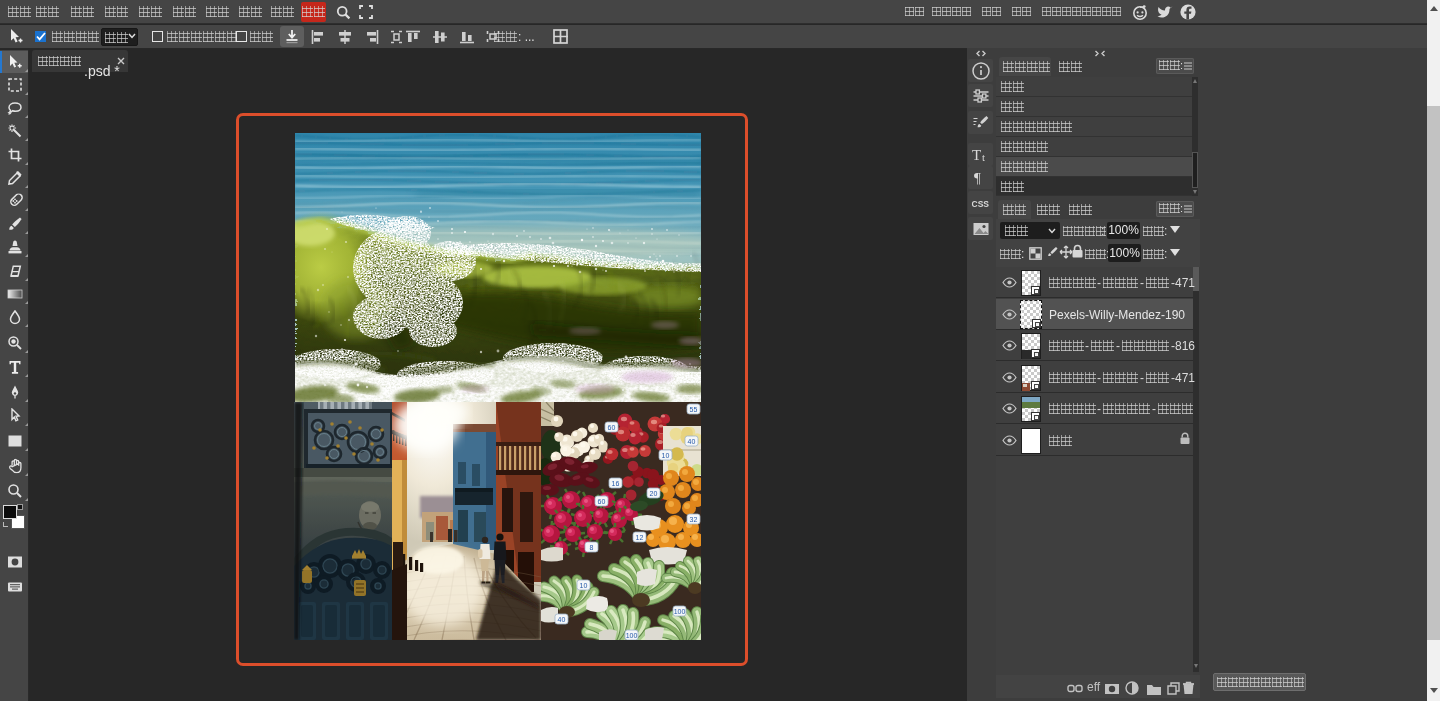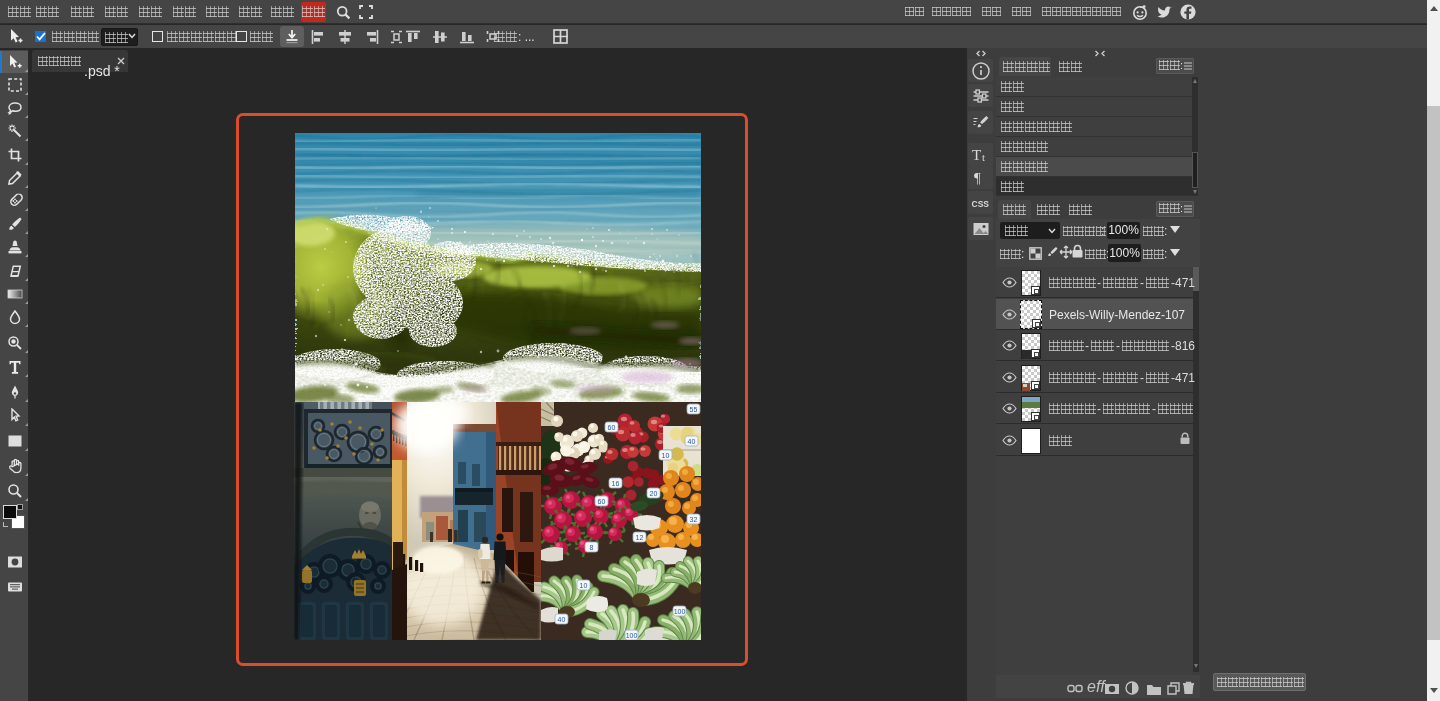--- a/index.html
+++ b/index.html
@@ -1480,7 +1480,7 @@
 <div class="thumb" style="left:53px;top:252px;width:22px;height:29px;border:1px dashed #111;outline:1px dashed #eee;outline-offset:-2px">
         <span class="badge"></span>
       </div>
-<span class="lbl" style="left:82px;top:260px;color:#e6e6e6">Pexels-Willy-Mendez-107</span>
+<span class="lbl" style="left:82px;top:260px;color:#e6e6e6">Pexels-Willy-Mendez-190</span>
 
 <svg class="abs eyeic" style="left:35px;top:292px" width="15" height="11" viewBox="0 0 15 11">
         <path d="M1 5.5C3 2.3 5.3 1 7.5 1S12 2.3 14 5.5C12 8.7 9.7 10 7.5 10S3 8.7 1 5.5z" fill="none" stroke="#c6c6c6" stroke-width="1.2"></path>

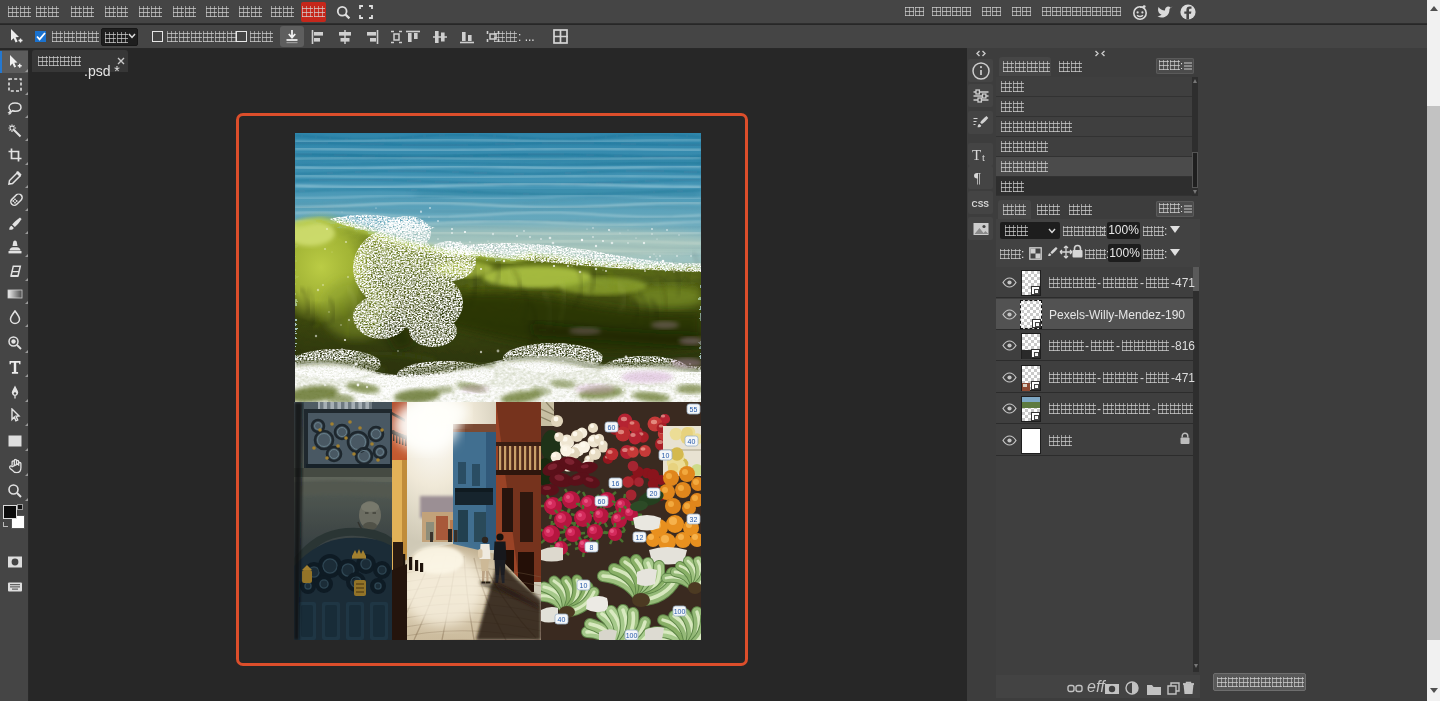--- a/index.html
+++ b/index.html
@@ -1543,7 +1543,7 @@
         <rect x="1" y="1.5" width="6" height="6" rx="2" fill="none" stroke="#c2c2c2" stroke-width="1.4"></rect>
         <rect x="9" y="1.5" width="6" height="6" rx="2" fill="none" stroke="#c2c2c2" stroke-width="1.4"></rect>
       </svg>
-<span class="lbl" style="left:120px;top:632px;font-size:16px;font-style:italic;color:#c2c2c2">eff</span>
+<span class="lbl" style="left:120px;top:632px;font-size:12px;color:#c2c2c2">eff</span>
 <svg class="abs" style="left:137px;top:635px" width="16" height="12" viewBox="0 0 16 12">
         <rect x="1" y="1" width="14" height="10" fill="#c2c2c2"></rect>
         <circle cx="8" cy="6" r="3.2" fill="#3f3f3f"></circle>

